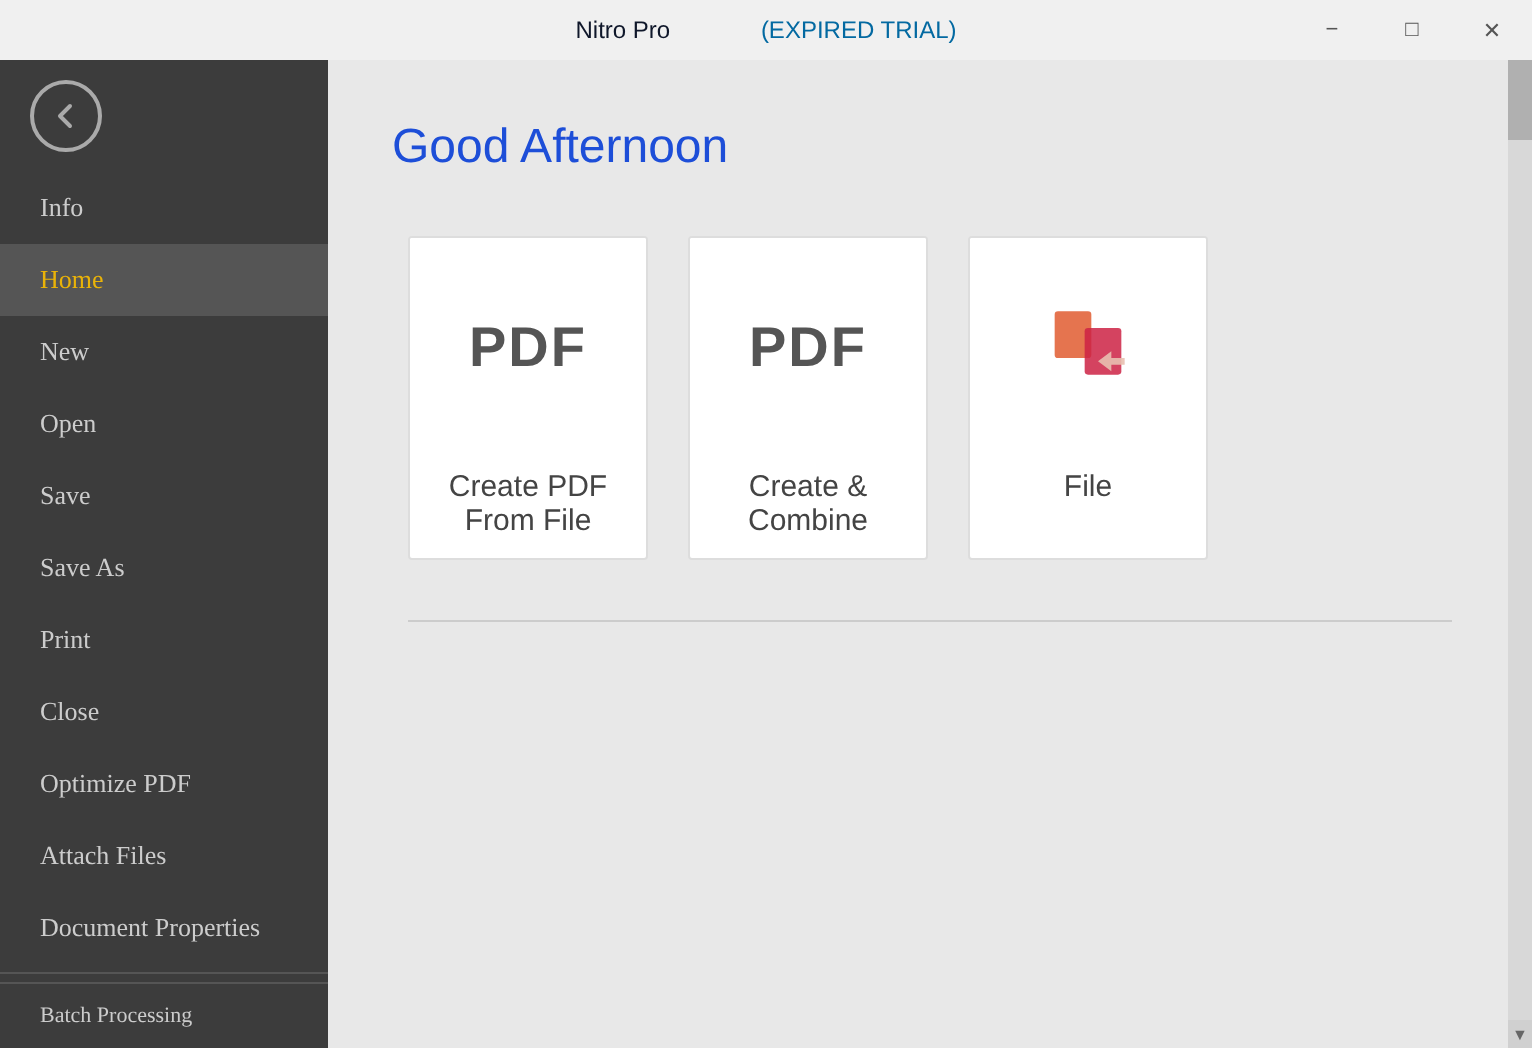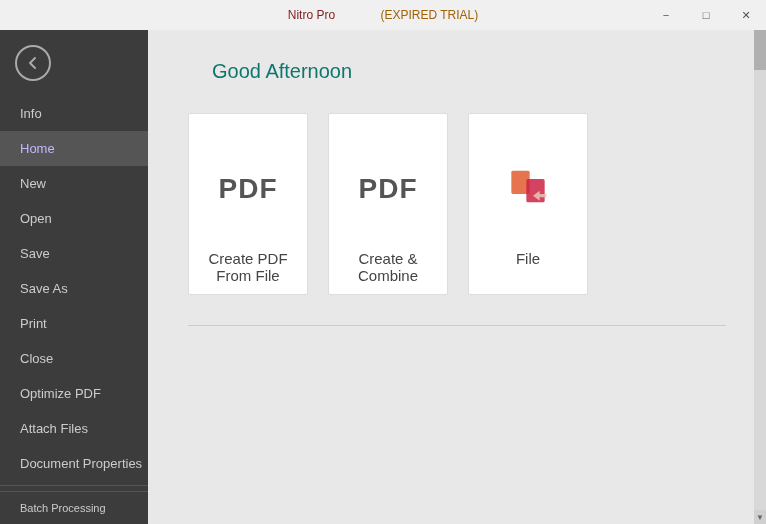--- a/index.html
+++ b/index.html
@@ -28,7 +28,7 @@
       color: #333;
     }
     .title-bar-text span {
-      color: #7f1d1d;
+      color: #0f172a;
     }
     .window-controls {
       position: absolute;

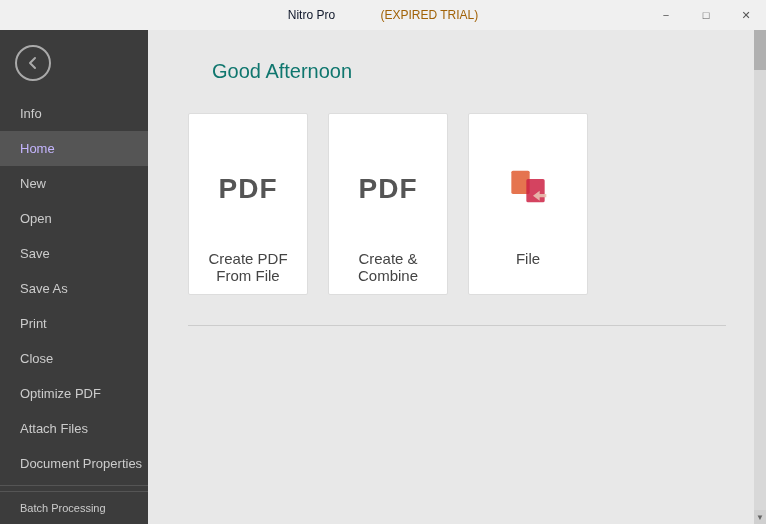--- a/index.html
+++ b/index.html
@@ -229,7 +229,7 @@
 <div class="title-bar">
   <span class="title-bar-text">
     <span>Nitro Pro</span>
-    <span style="color:#a16207;margin-left:42px;">(EXPIRED TRIAL)</span>
+    <span style="color:#0369a1;margin-left:42px;">(EXPIRED TRIAL)</span>
   </span>
   <div class="window-controls">
     <button class="win-btn">−</button>

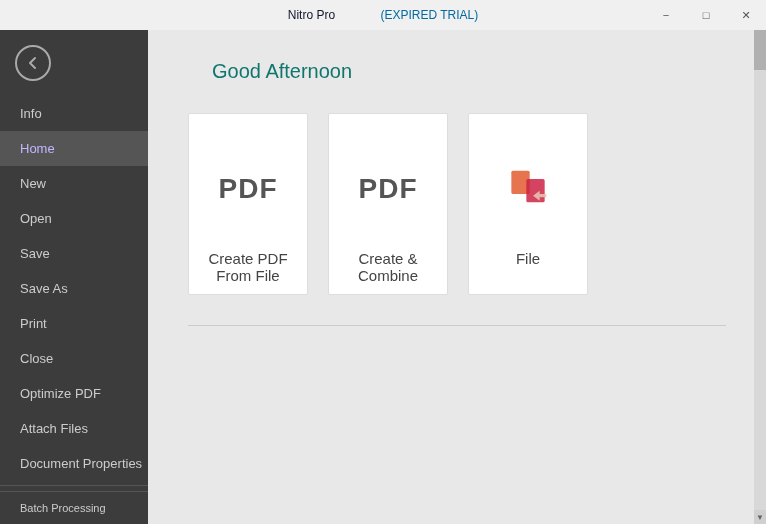--- a/index.html
+++ b/index.html
@@ -132,10 +132,10 @@
     }
 
     .greeting {
-      font-size: 20px;
+      font-size: 24px;
       font-weight: 300;
-      color: #0f766e;
-      padding: 30px 40px 20px 64px;
+      color: #1d4ed8;
+      padding: 30px 40px 20px 32px;
     }
 
     .cards-section {

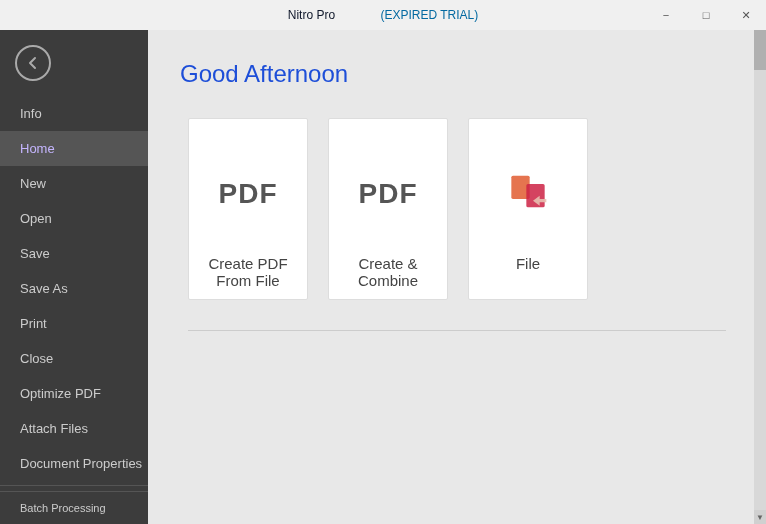--- a/index.html
+++ b/index.html
@@ -59,12 +59,13 @@
 
     
     .sidebar {
-      width: 148px;
+      width: 164px;
       background: #3c3c3c;
       display: flex;
       flex-direction: column;
       flex-shrink: 0;
       overflow: hidden;
+      font-family: Liberation Serif, serif;
     }
 
     .back-btn {

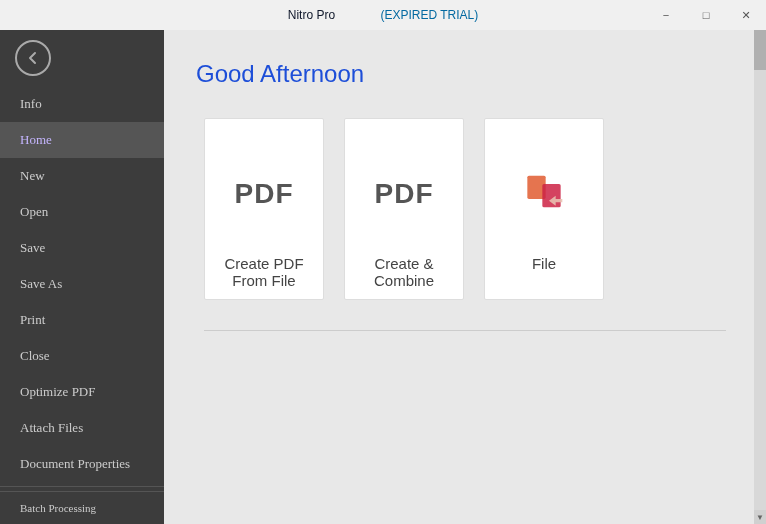--- a/index.html
+++ b/index.html
@@ -105,7 +105,7 @@
     }
     .nav-item.active {
       background: #555555;
-      color: #c4b5fd;
+      color: #eab308;
     }
 
     .nav-divider {

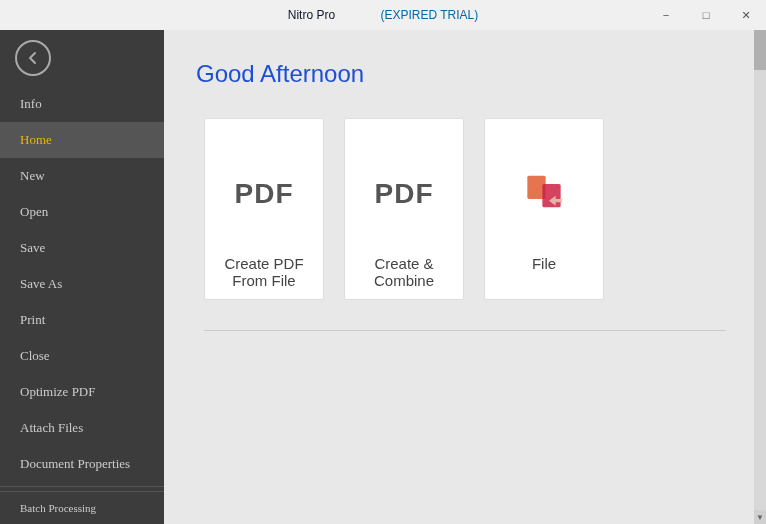--- a/index.html
+++ b/index.html
@@ -165,7 +165,6 @@
       align-items: center;
       justify-content: center;
       background: white;
-      margin-top: 20px;
     }
 
     .pdf-icon-text {

